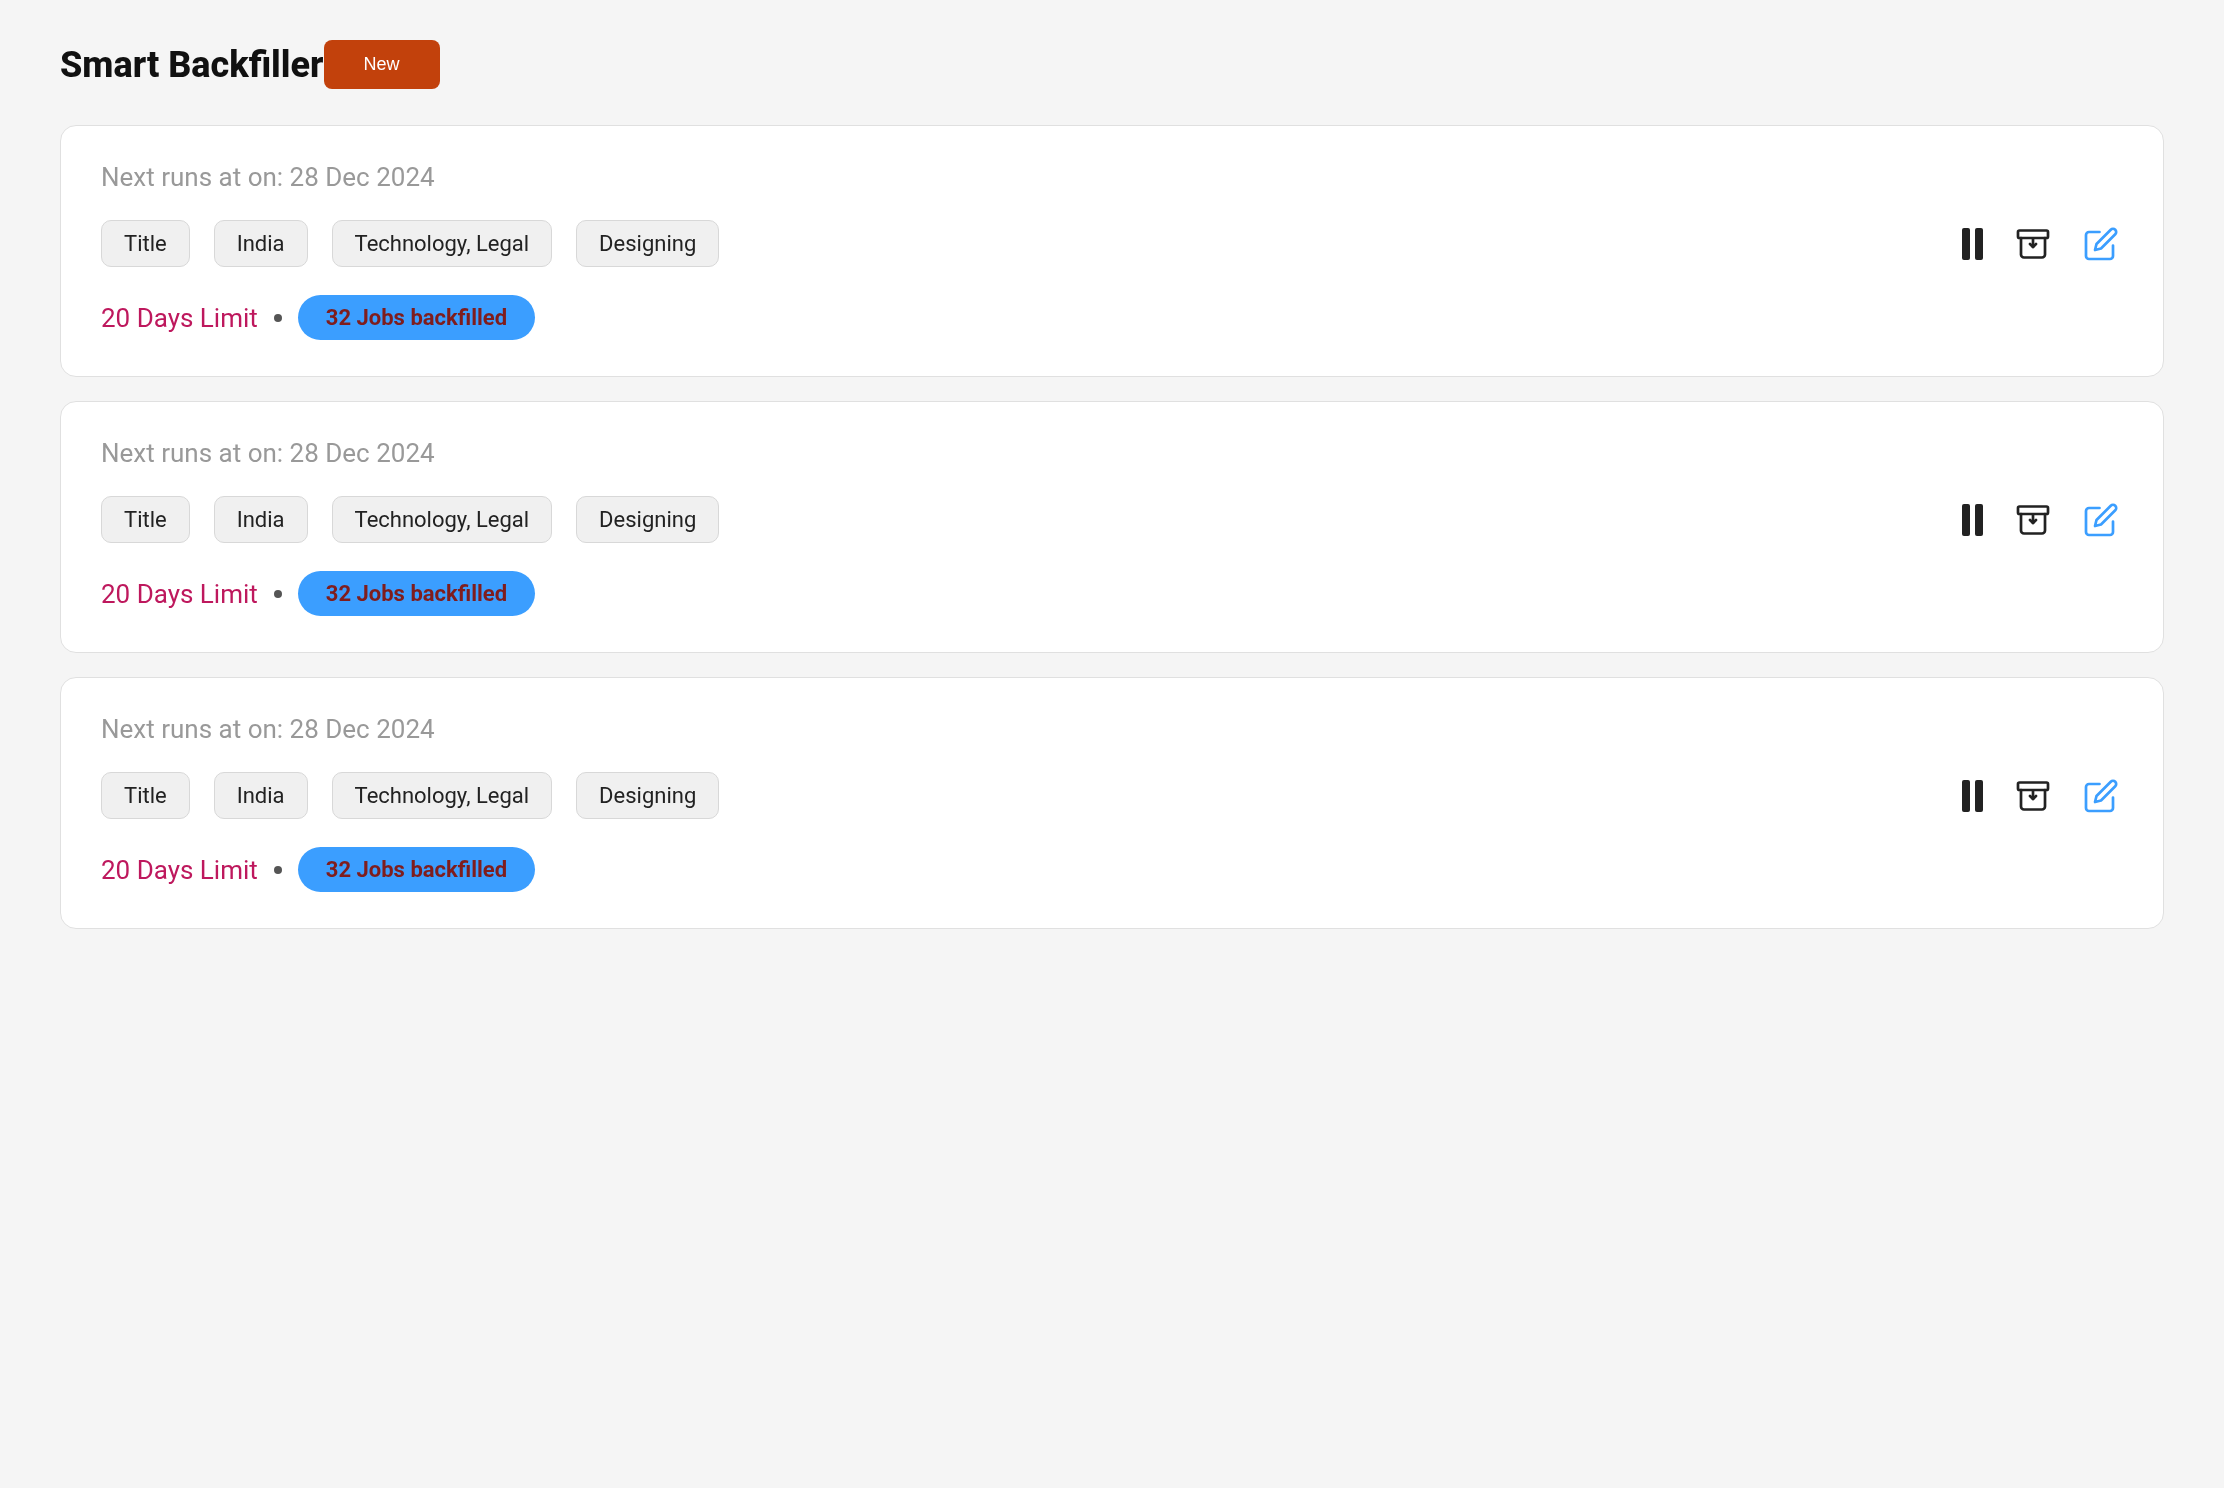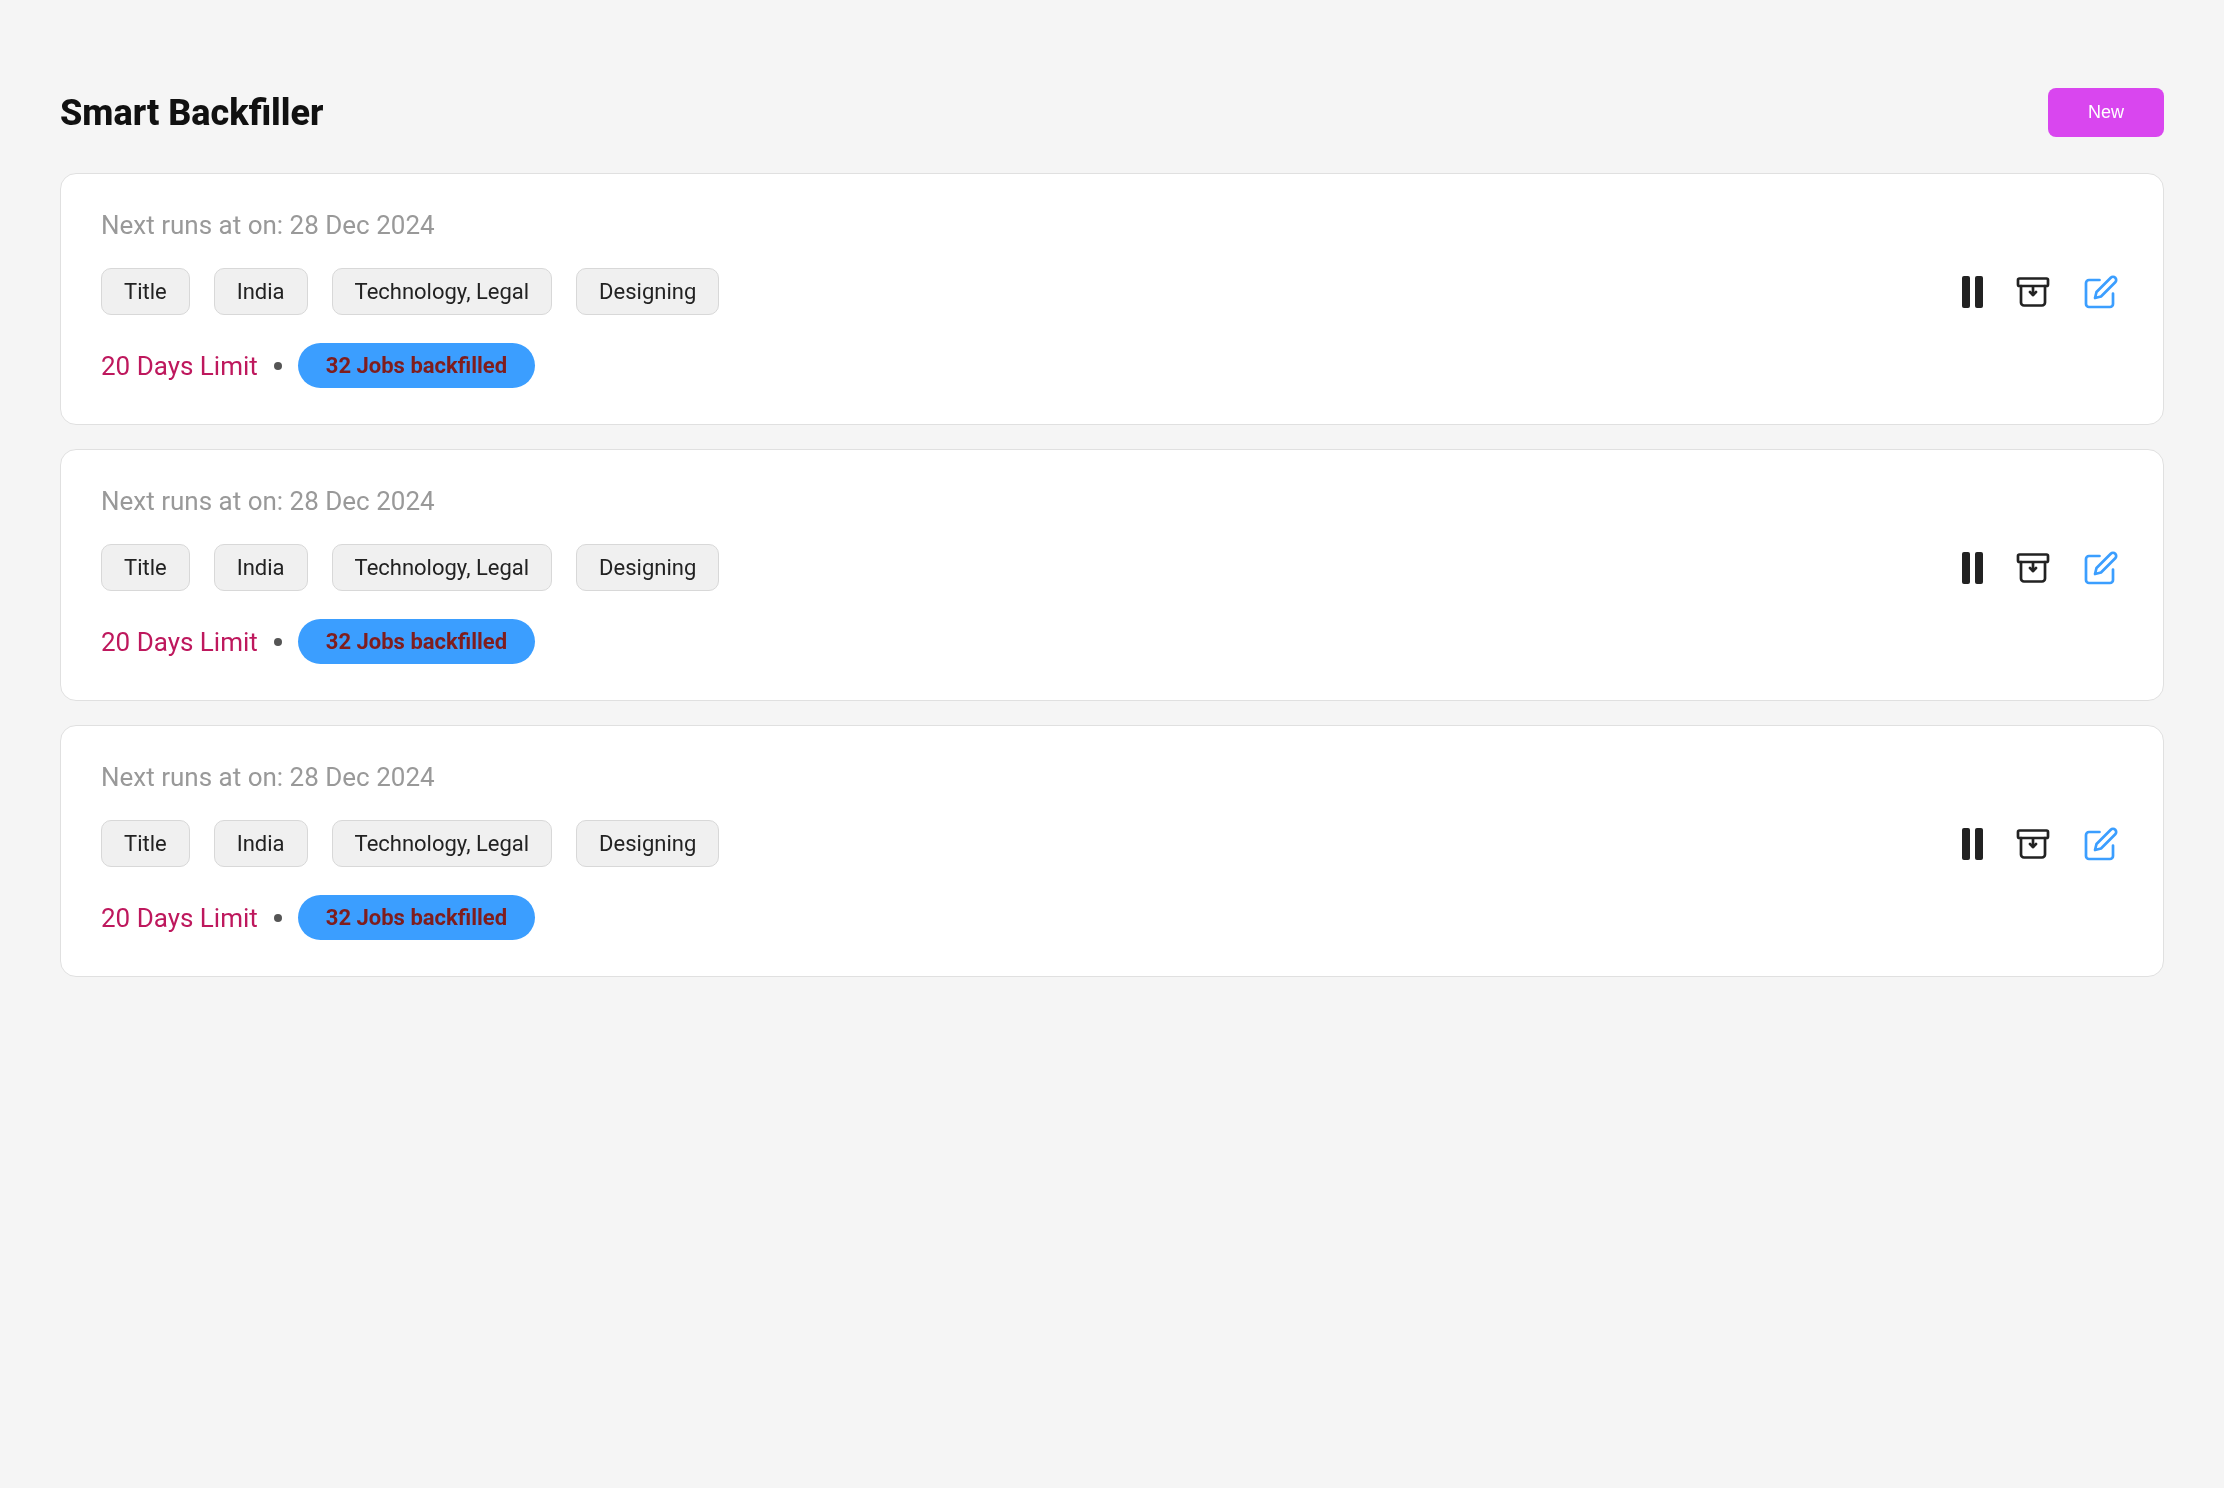--- a/index.html
+++ b/index.html
@@ -18,9 +18,7 @@
     .header {
       display: flex;
       align-items: center;
-      justify-content: space-between;
       margin-bottom: 36px;
-      margin-top: 48px;
     }
 
     .app-title {

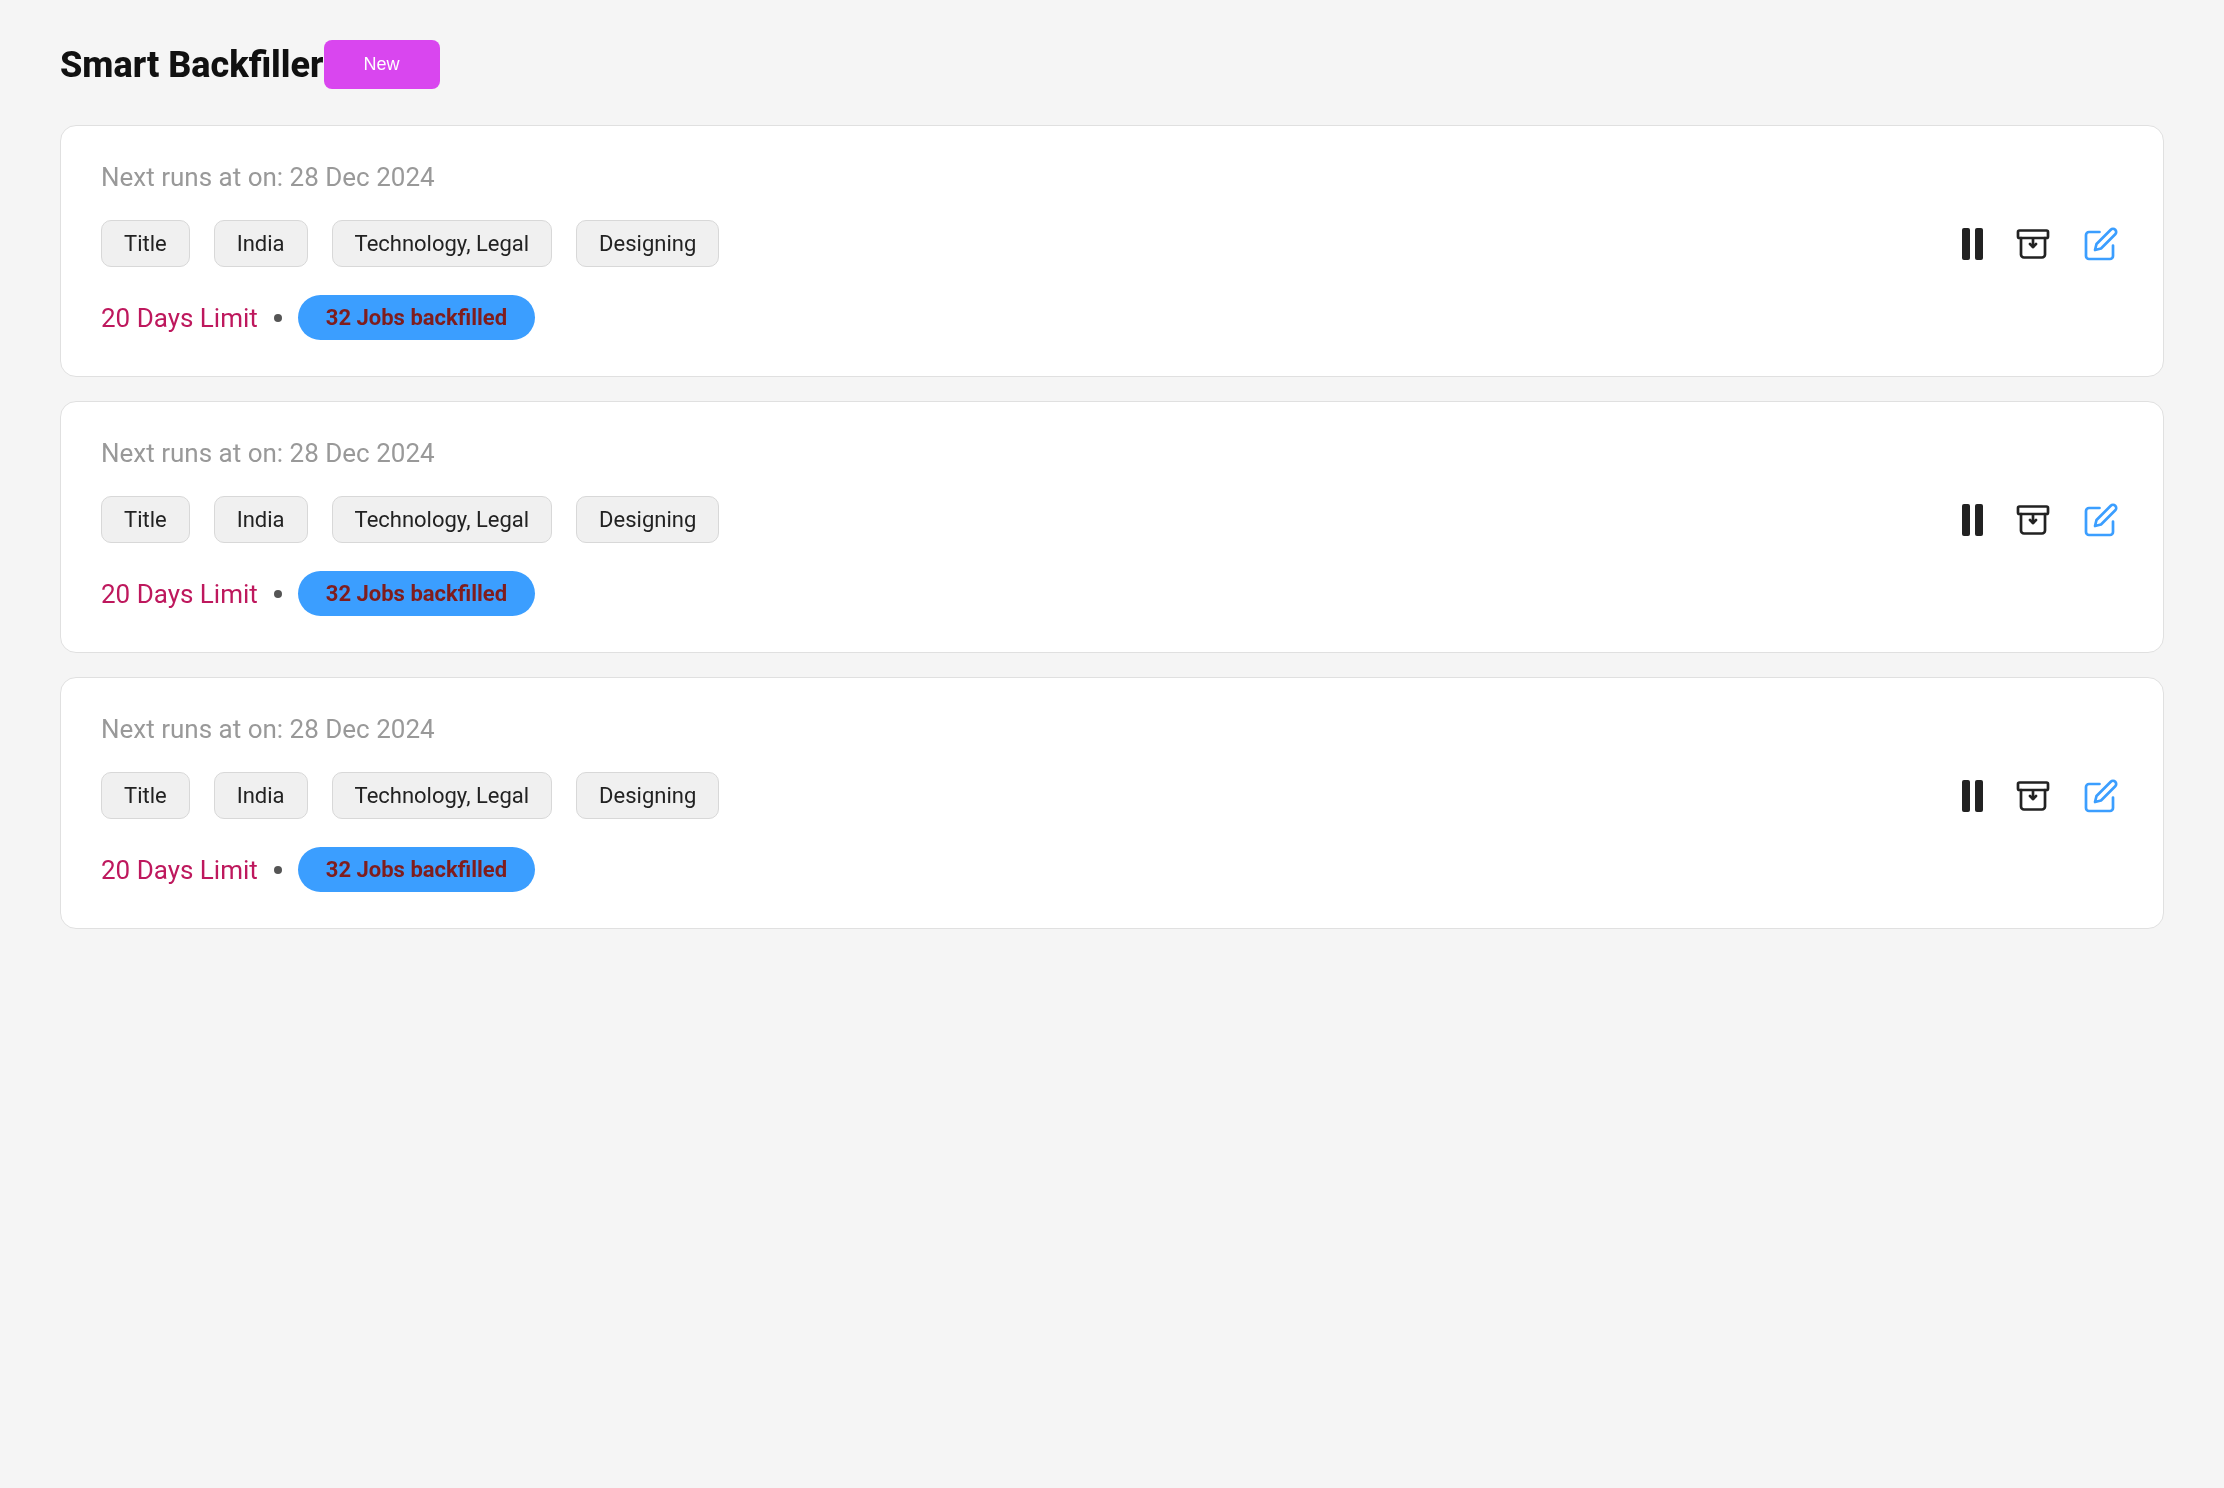--- a/index.html
+++ b/index.html
@@ -28,7 +28,7 @@
     }
 
     .header-button {
-      background: #d946ef;
+      background: #c2410c;
       color: white;
       border: none;
       border-radius: 8px;

